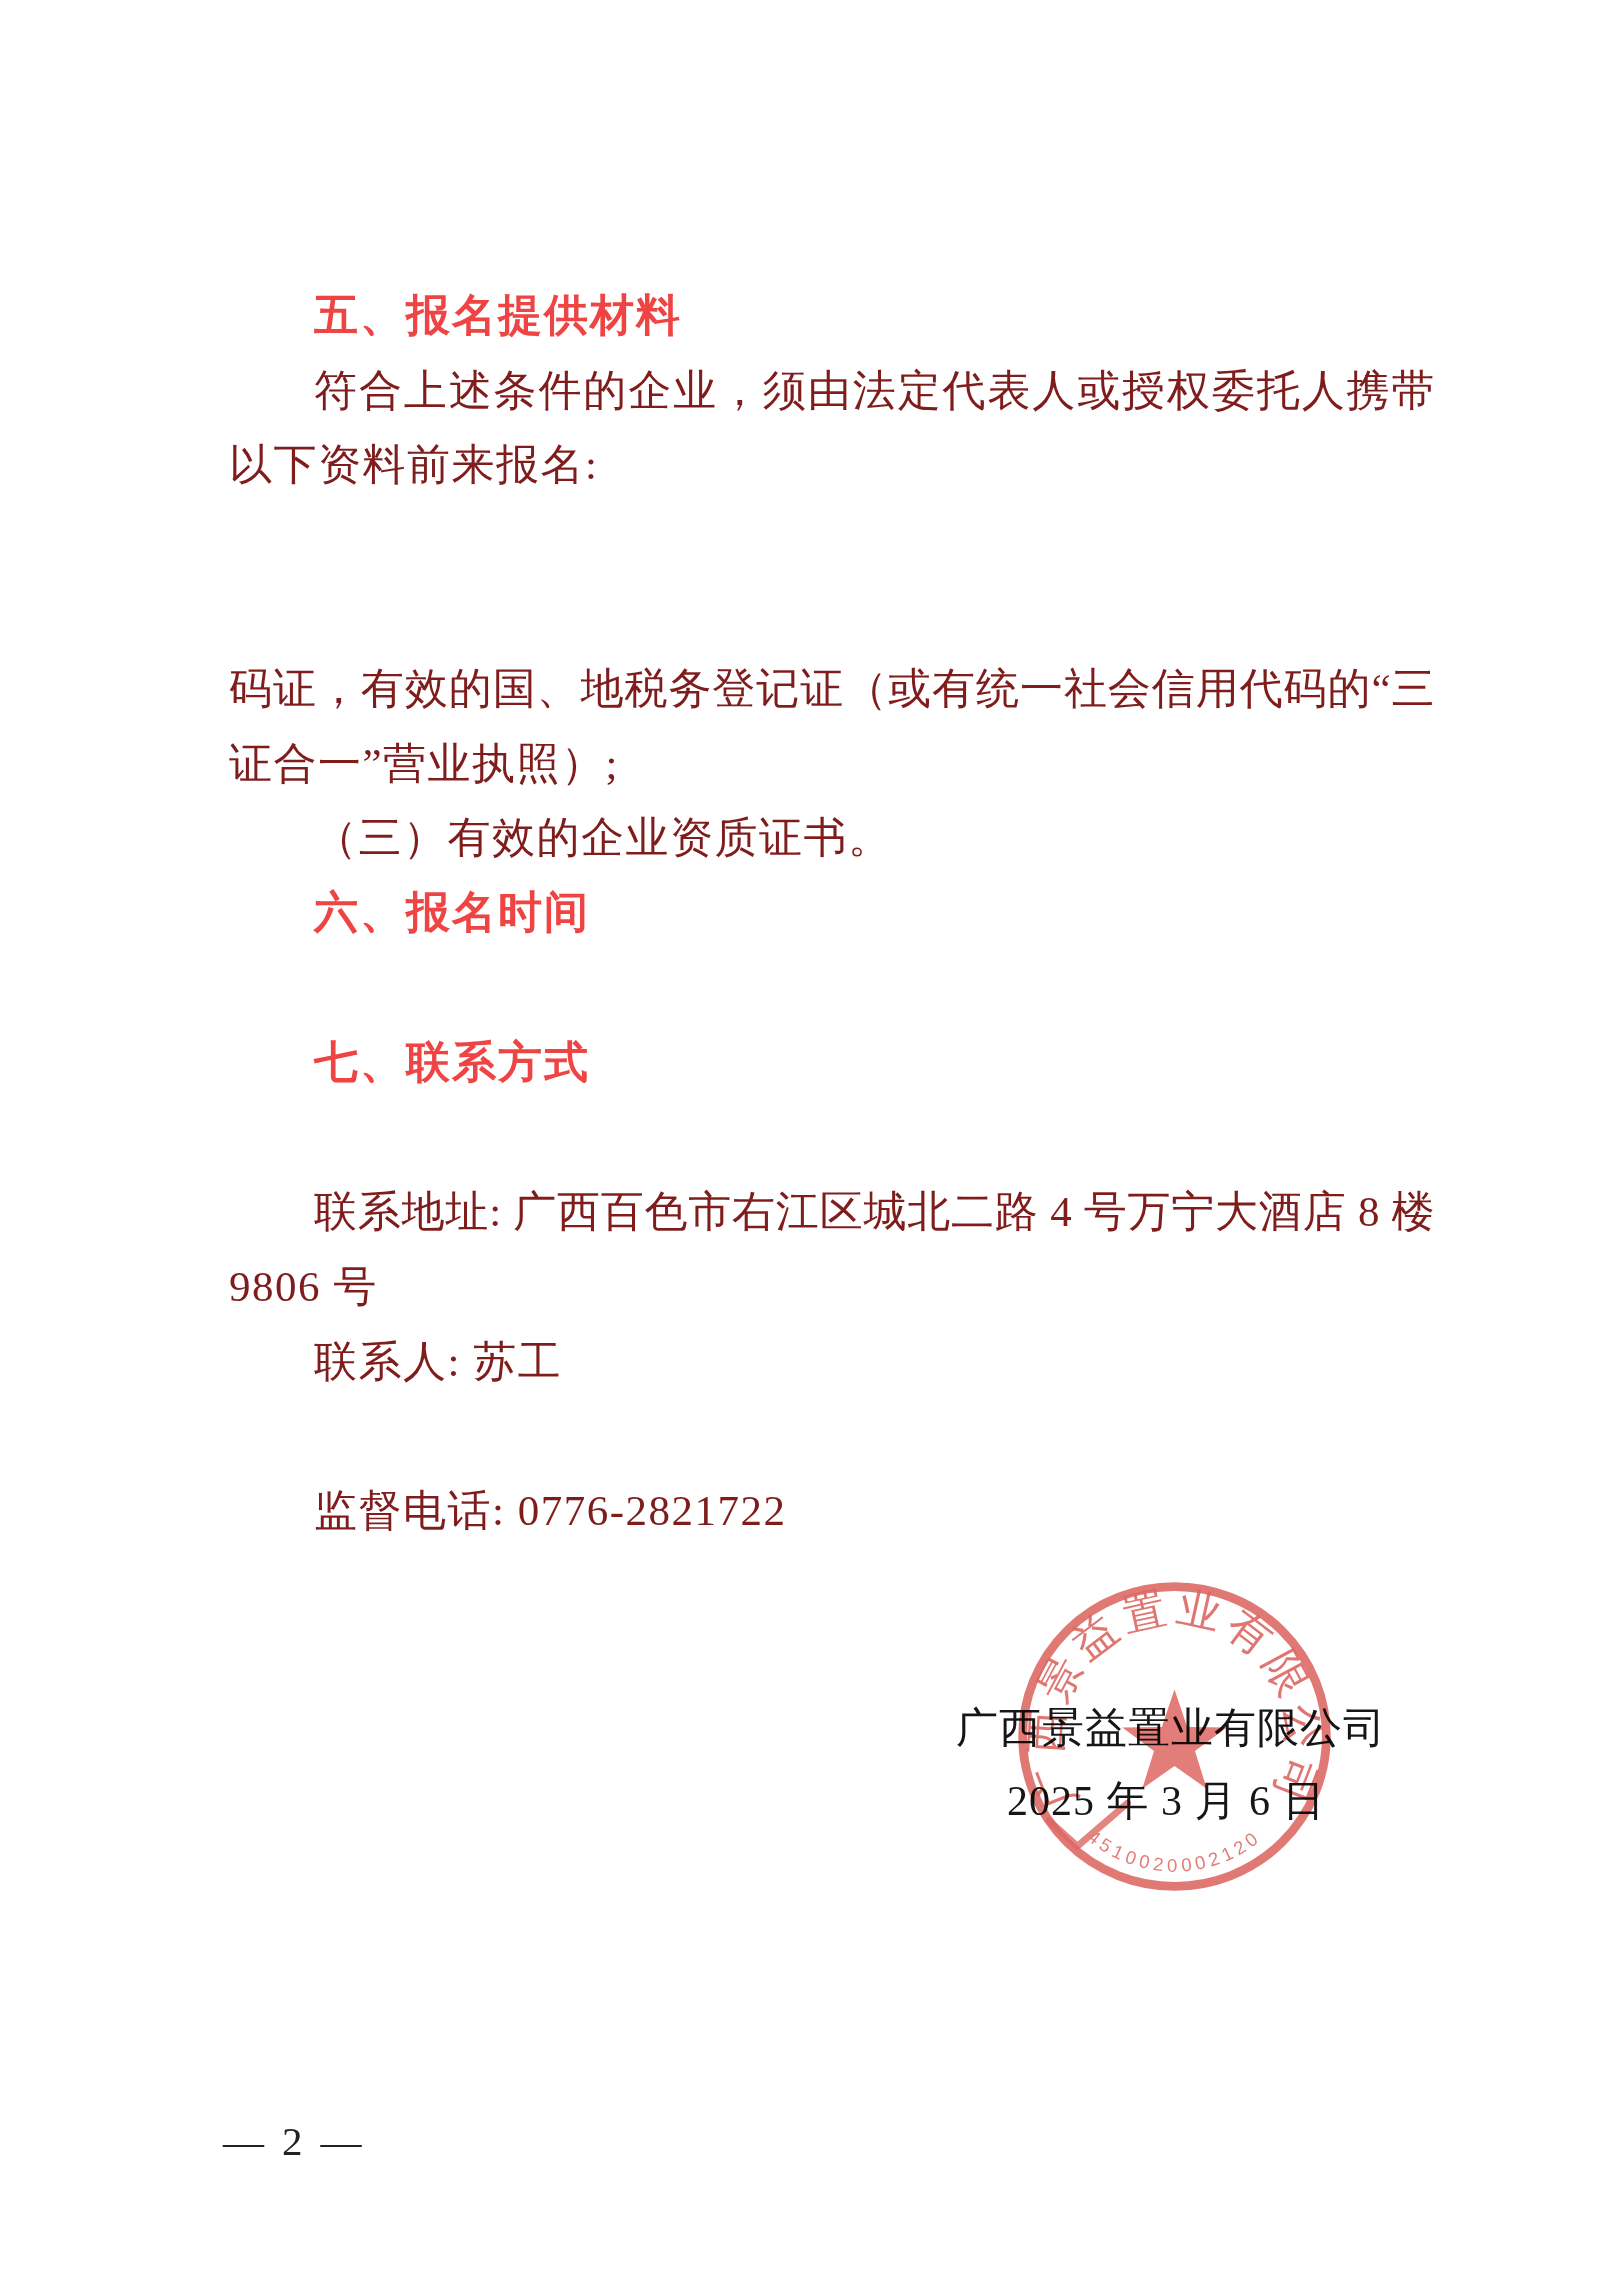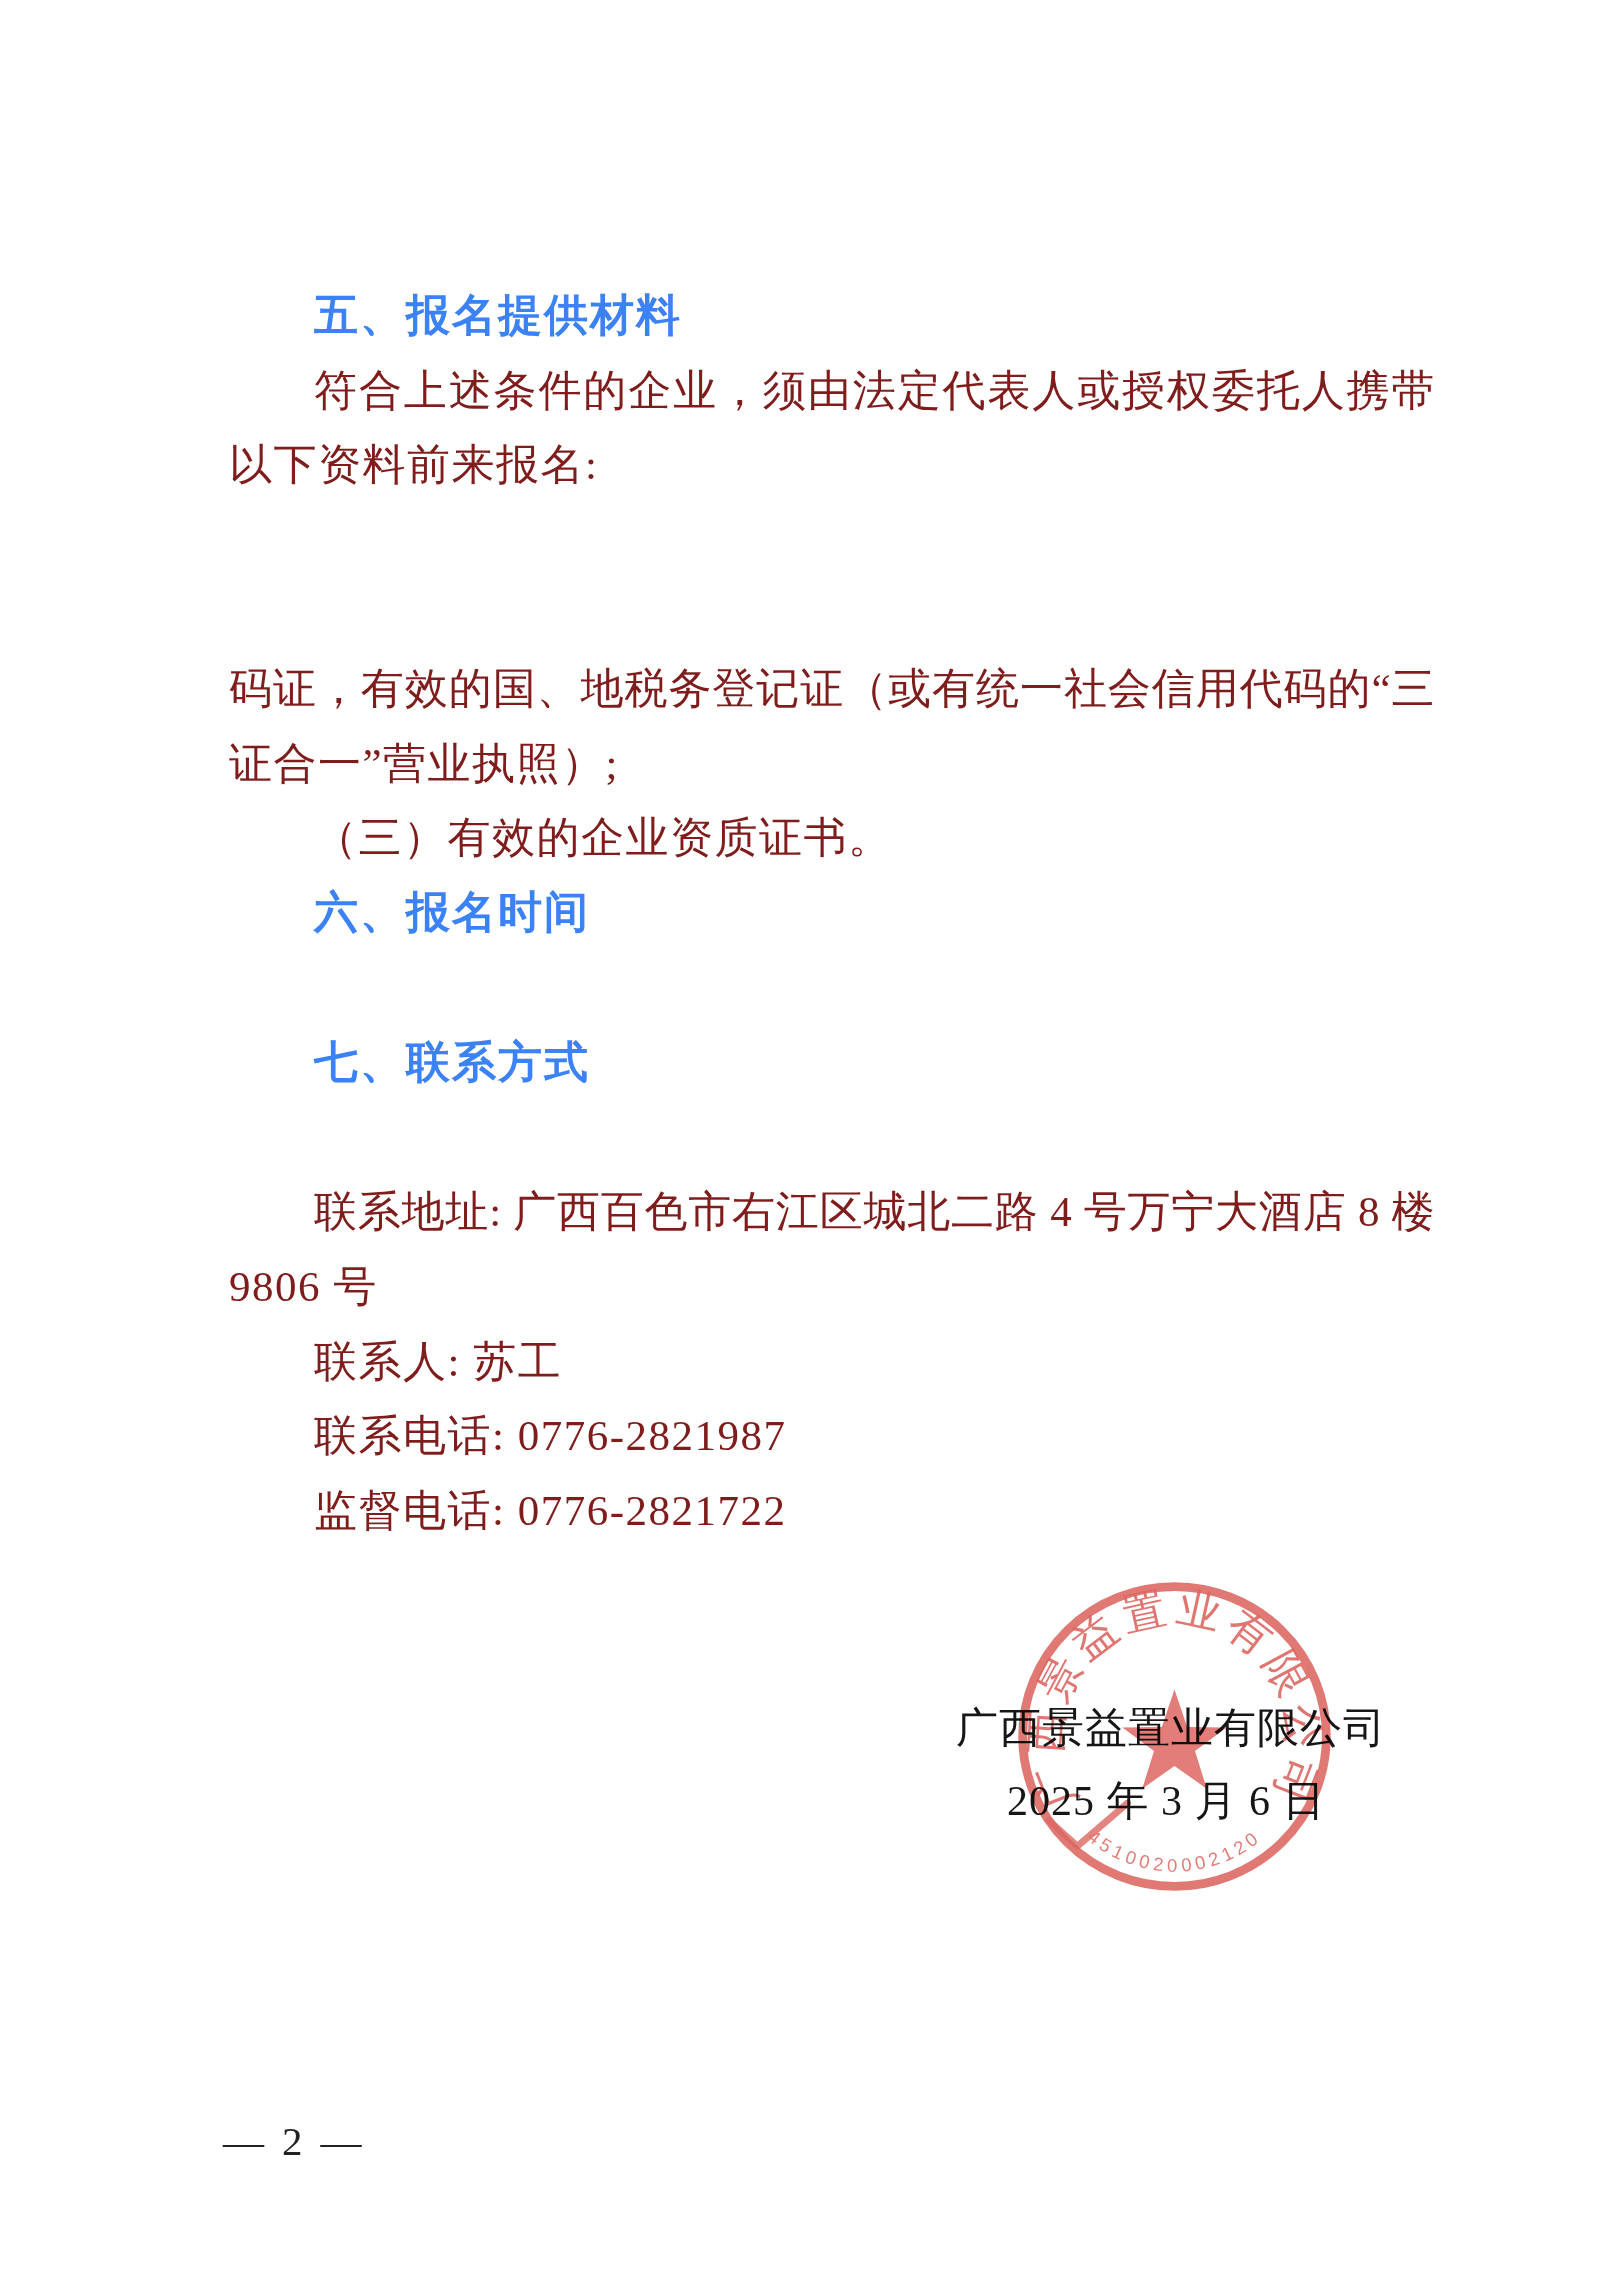--- a/index.html
+++ b/index.html
@@ -24,7 +24,7 @@
     font-weight:700;
     font-size:44px;
     letter-spacing:2px;
-    color:#3b82f6;
+    color:#ef4444;
   }
   .just{
     white-space:normal;

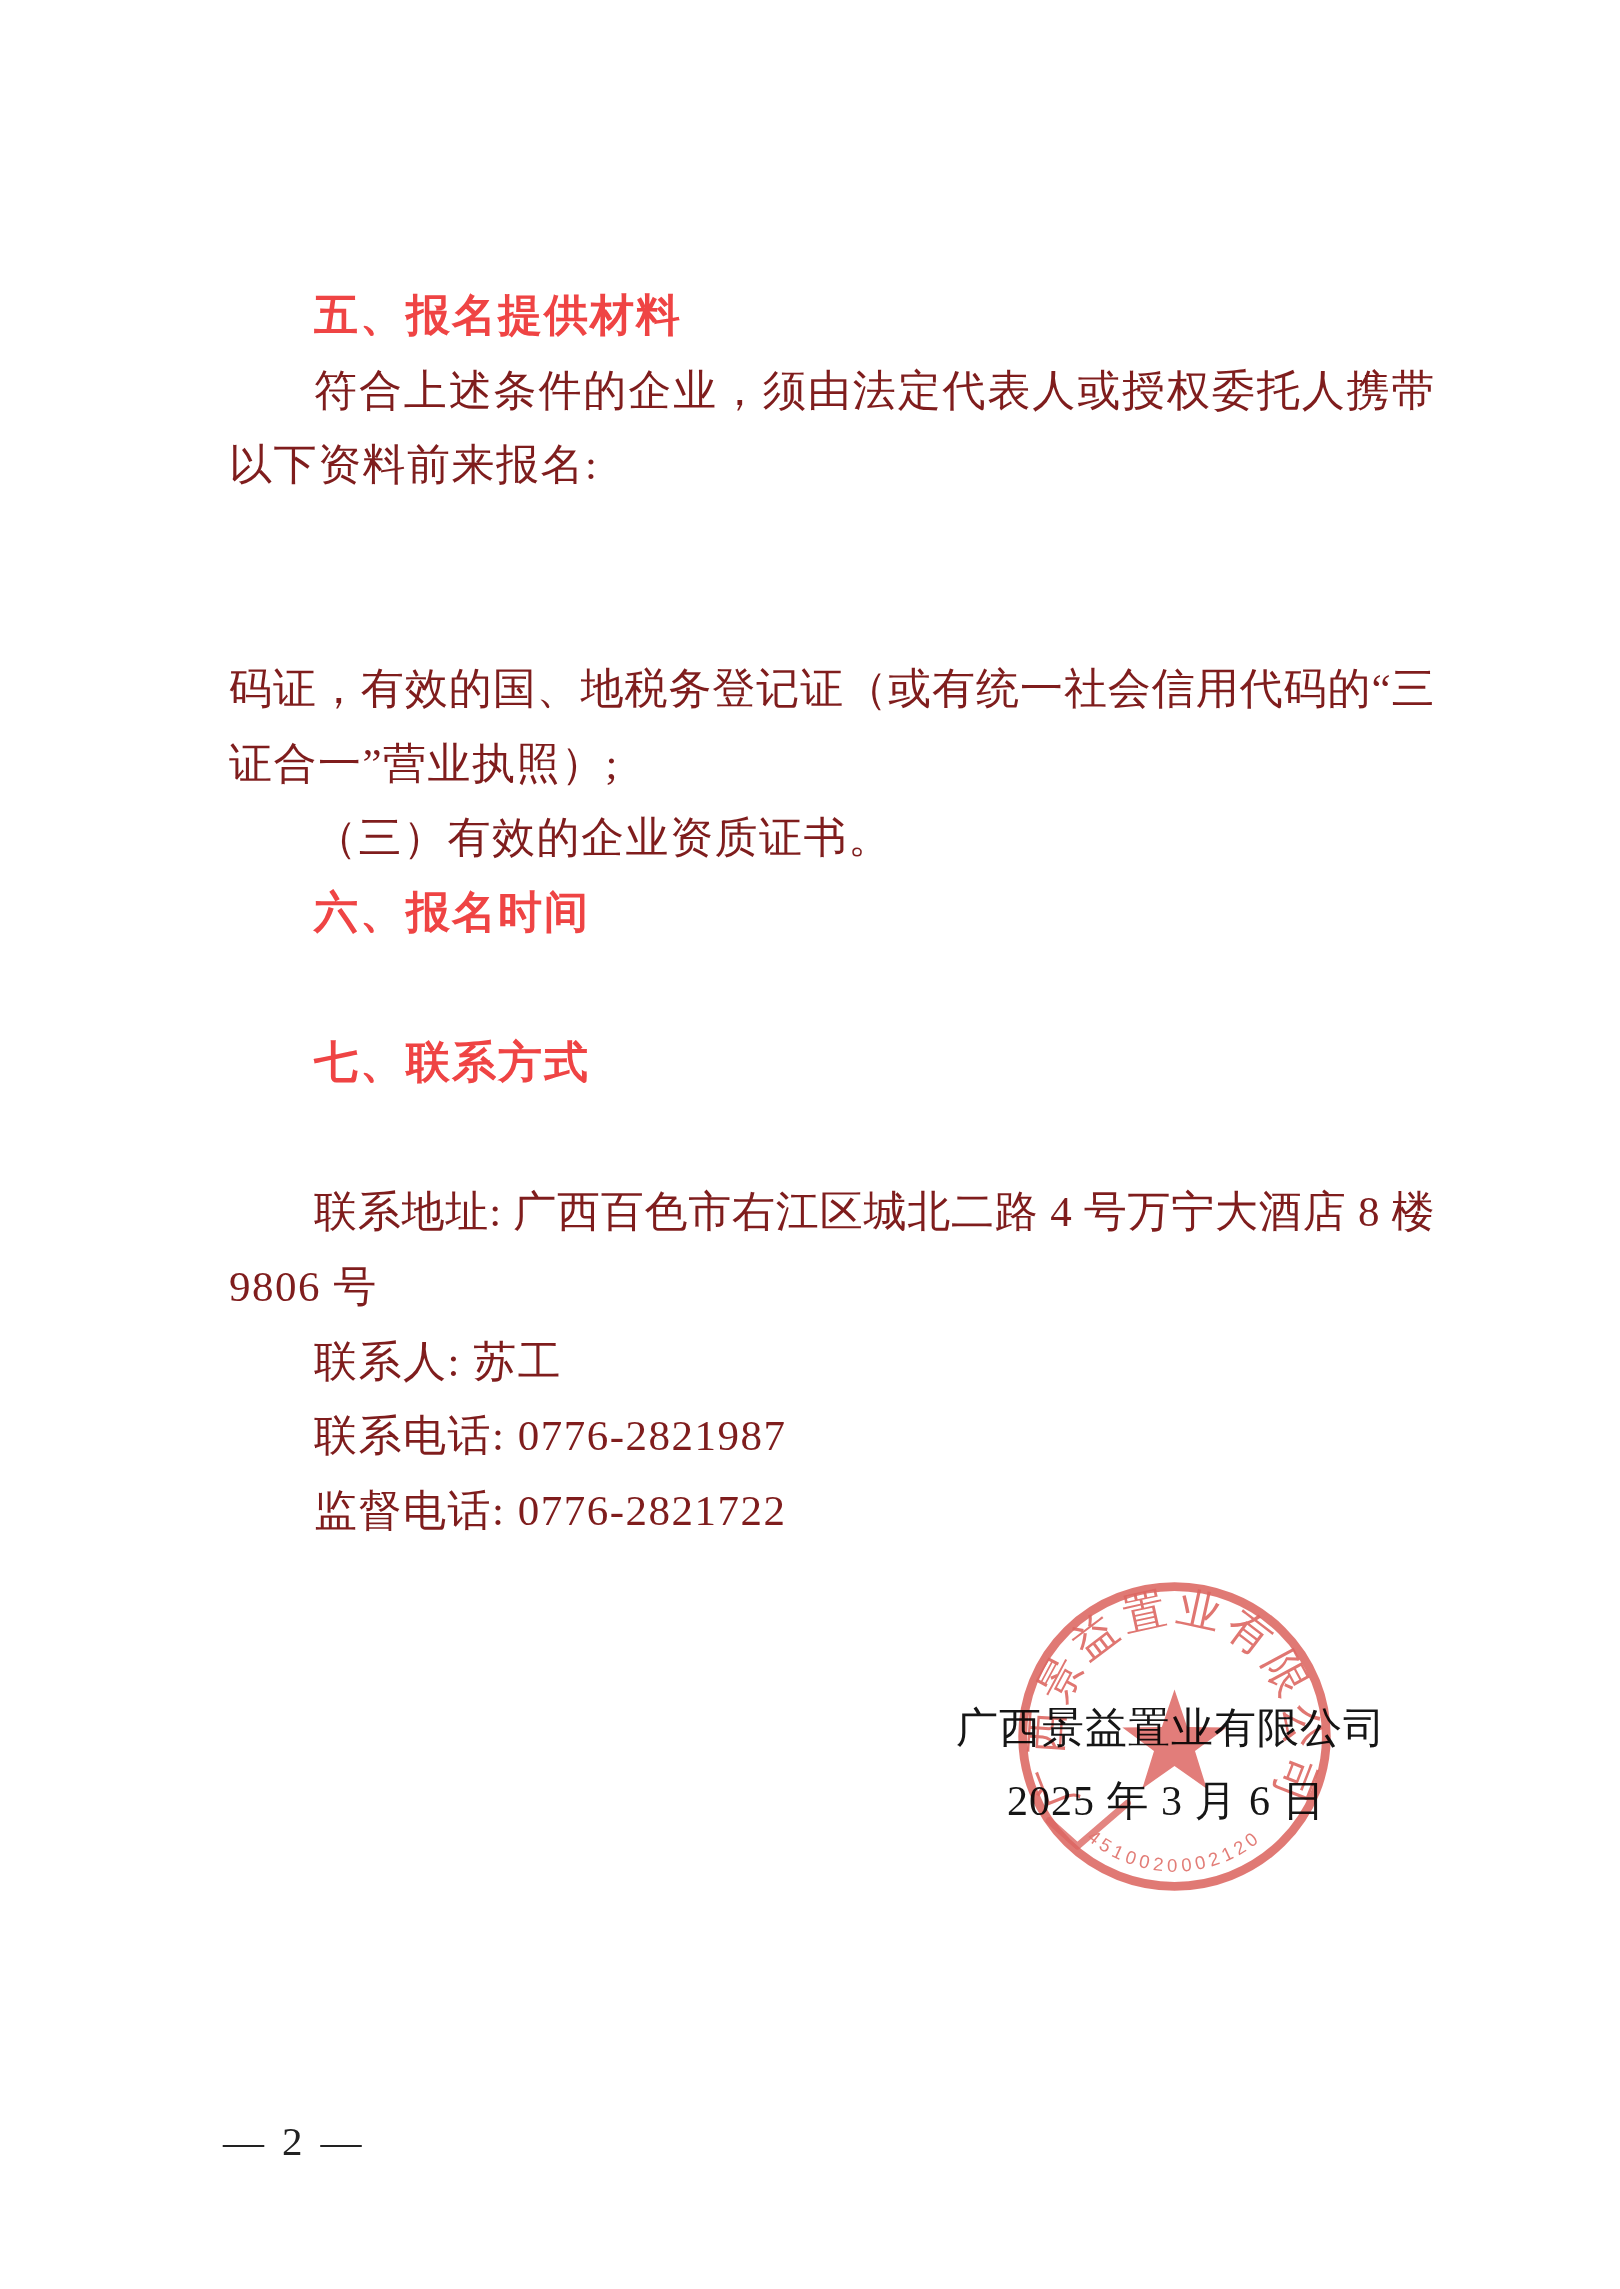--- a/index.html
+++ b/index.html
@@ -80,7 +80,6 @@
   <div class="line just" style="top:1190px;left:314px;width:1121px">联系地址: 广西百色市右江区城北二路 4 号万宁大酒店 8 楼</div>
   <div class="line" style="top:1265px;left:229px">9806 号</div>
   <div class="line" style="top:1340px;left:314px">联系人: 苏工</div>
-  <div class="line" style="top:1414px;left:314px">联系电话: 0776-2821987</div>
   <div class="line" style="top:1489px;left:314px">监督电话: 0776-2821722</div>
 
   <div class="sig" style="top:1707px;left:956px">广西景益置业有限公司</div>

